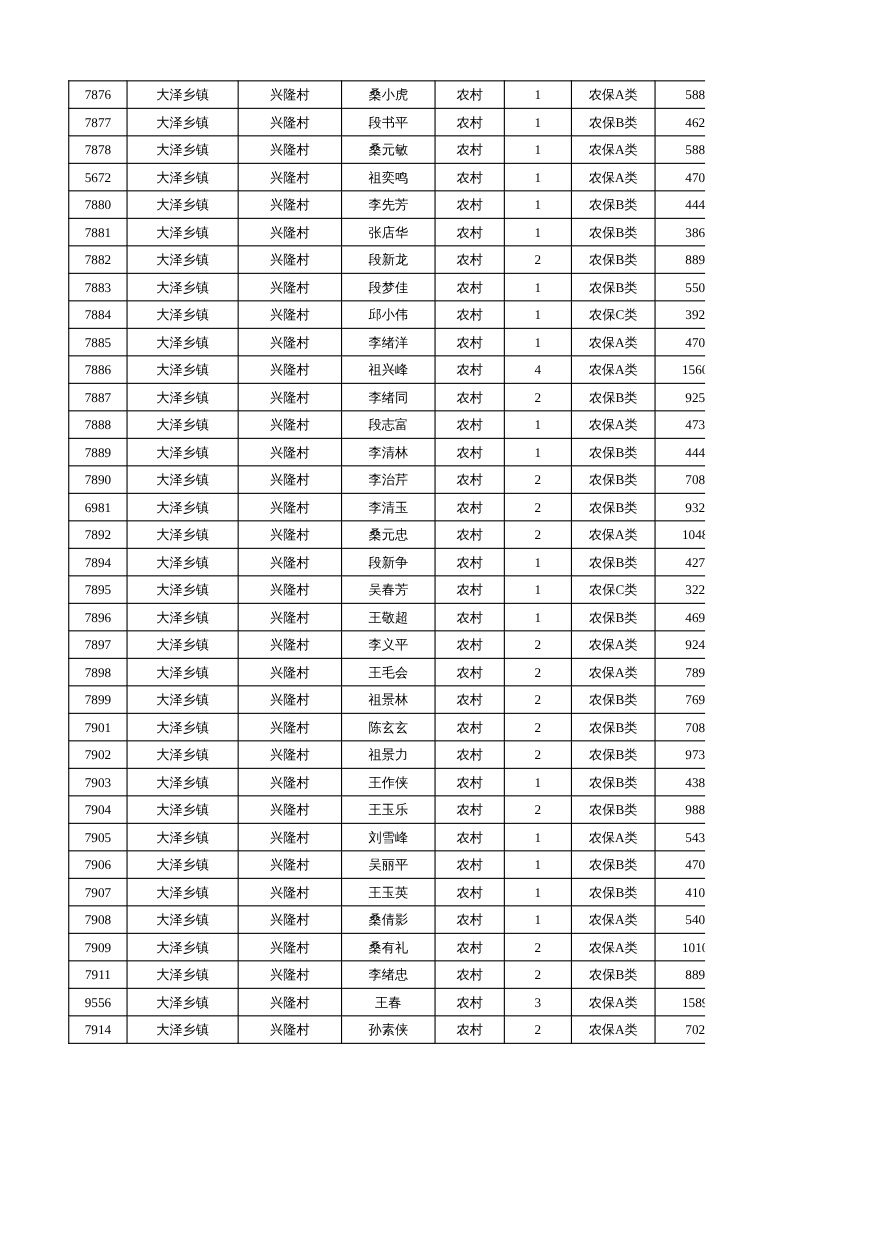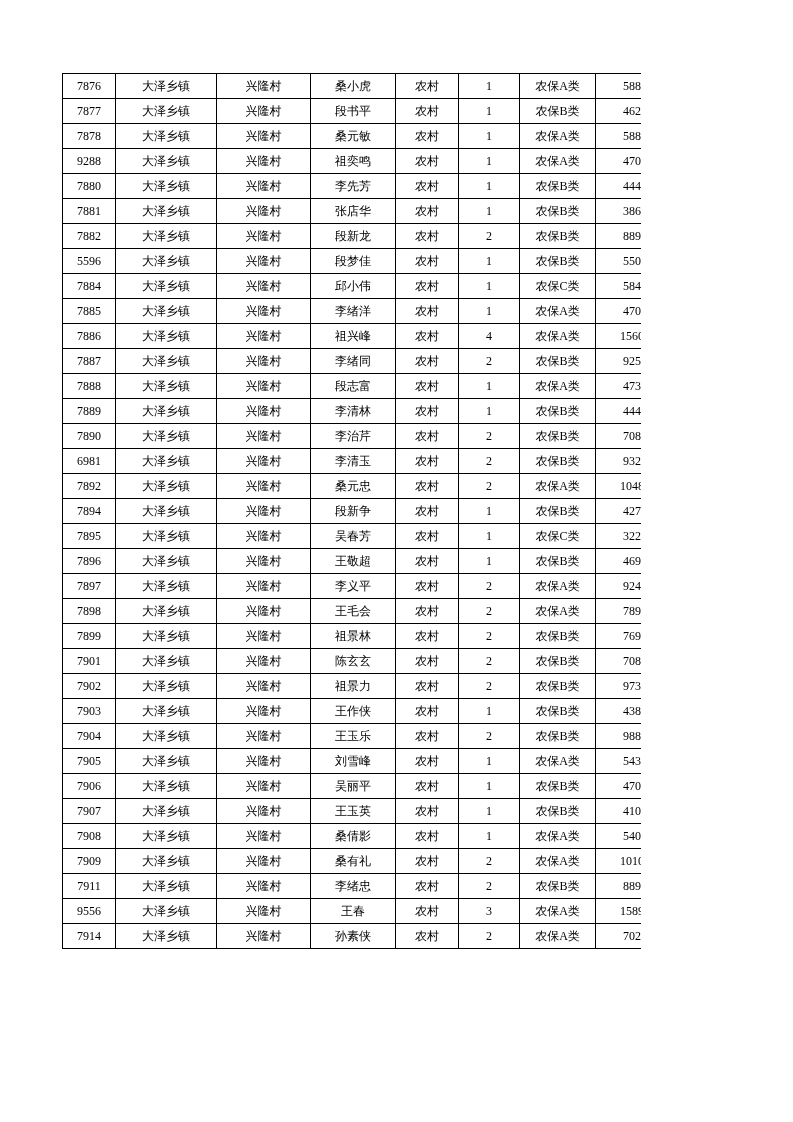--- a/index.html
+++ b/index.html
@@ -90,7 +90,7 @@
           <td>588</td>
         </tr>
         <tr>
-          <td>9288</td>
+          <td>5672</td>
           <td>大泽乡镇</td>
           <td>兴隆村</td>
           <td>祖奕鸣</td>

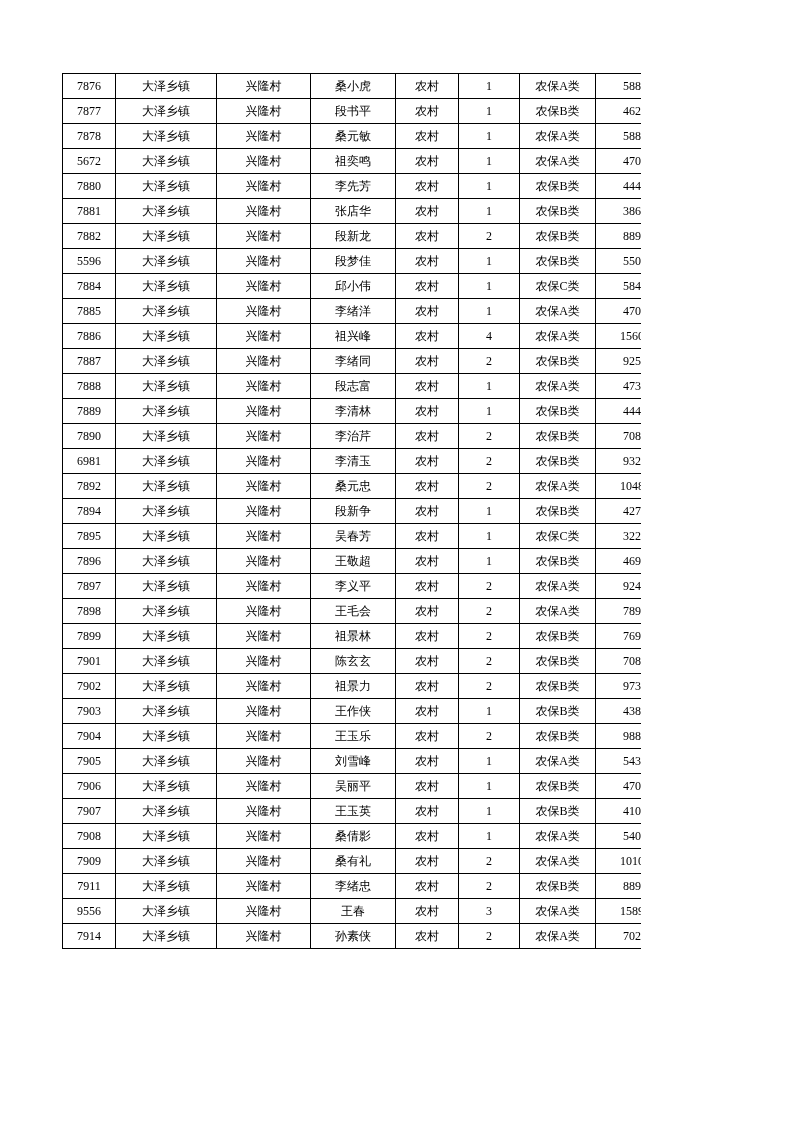--- a/index.html
+++ b/index.html
@@ -130,7 +130,7 @@
           <td>889</td>
         </tr>
         <tr>
-          <td>5596</td>
+          <td>7883</td>
           <td>大泽乡镇</td>
           <td>兴隆村</td>
           <td>段梦佳</td>

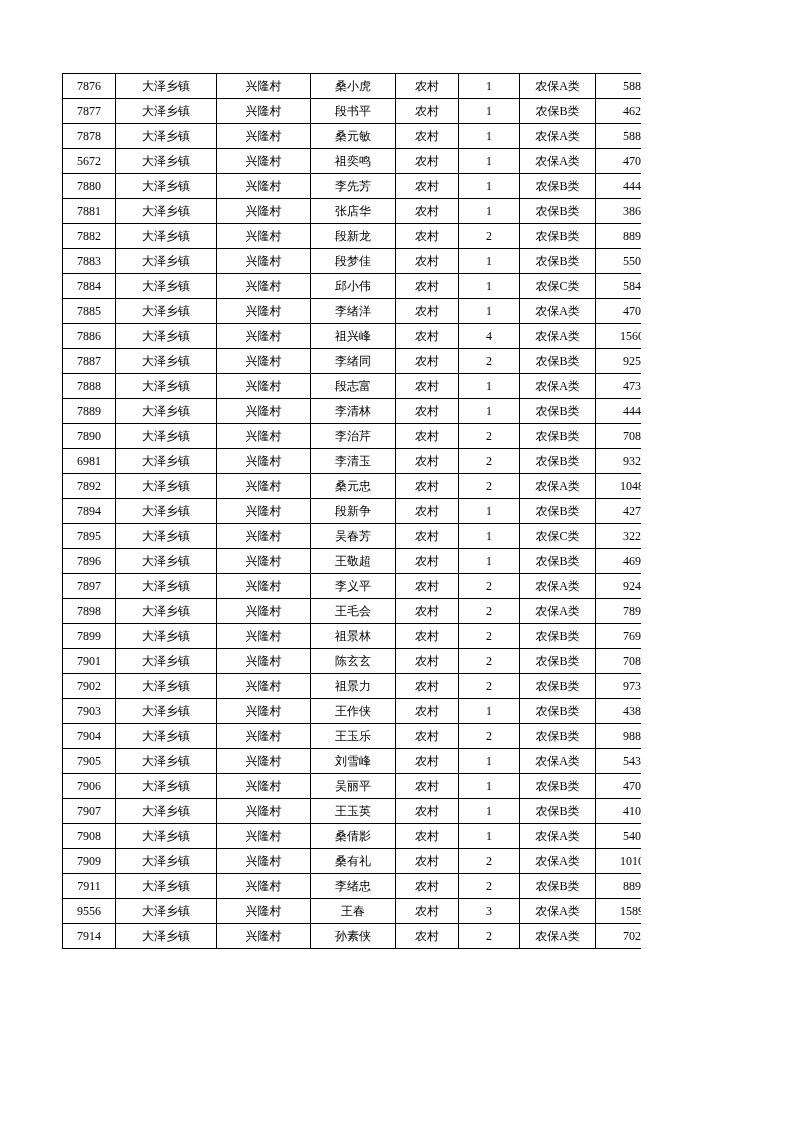--- a/index.html
+++ b/index.html
@@ -147,7 +147,7 @@
           <td>农村</td>
           <td>1</td>
           <td>农保C类</td>
-          <td>584</td>
+          <td>392</td>
         </tr>
         <tr>
           <td>7885</td>

